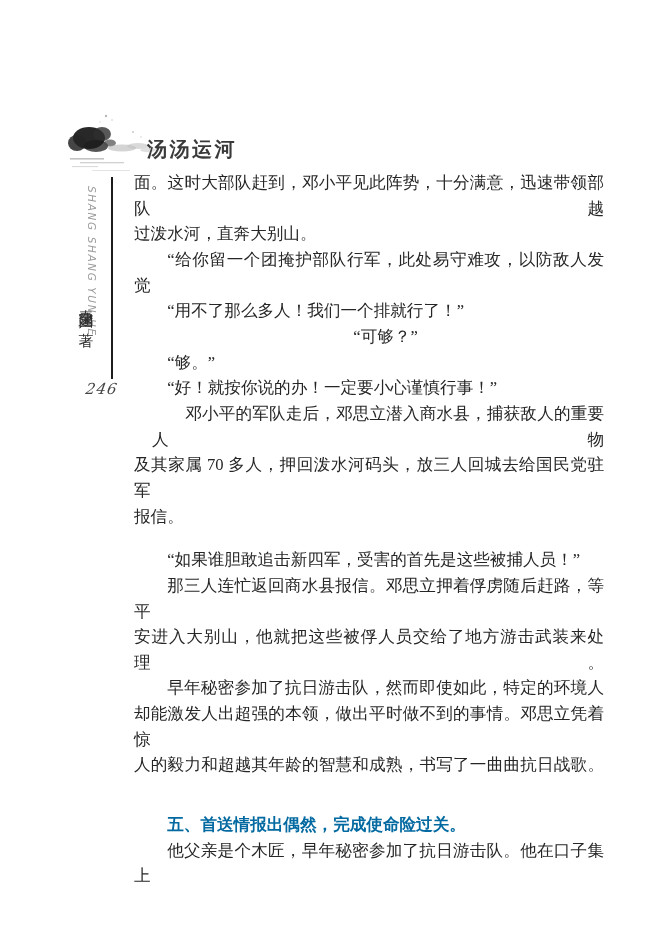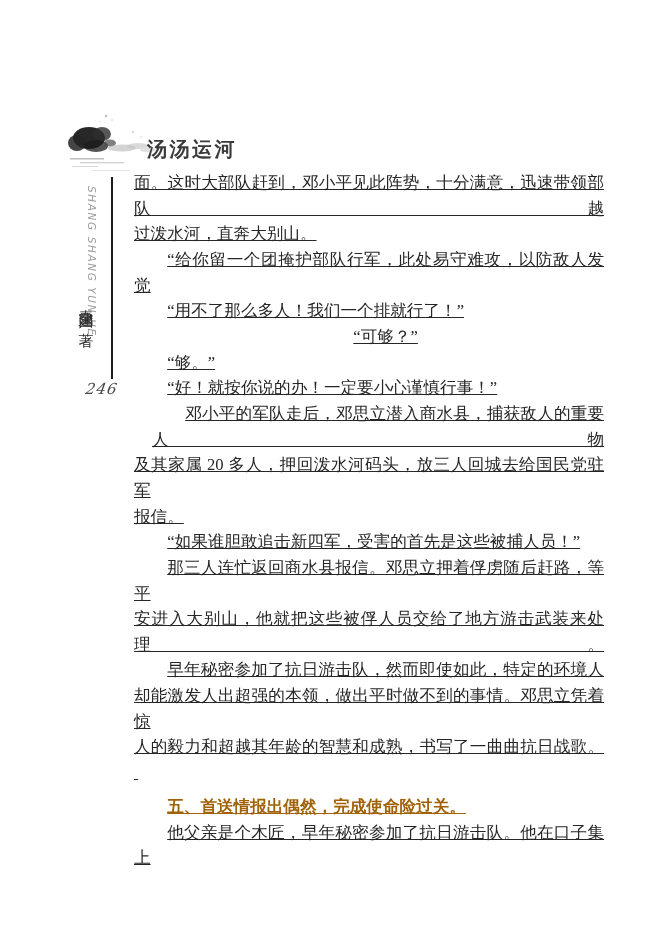--- a/index.html
+++ b/index.html
@@ -46,7 +46,7 @@
     font-size:16.6px;line-height:25.65px;color:#262626;
     text-align:left;
   }
-  .line{white-space:normal;text-decoration:underline;}
+  .line{white-space:normal;}
   .line.j{text-align:justify;text-align-last:justify;text-justify:inter-character;}
   .line.b{
     font-weight:bold;

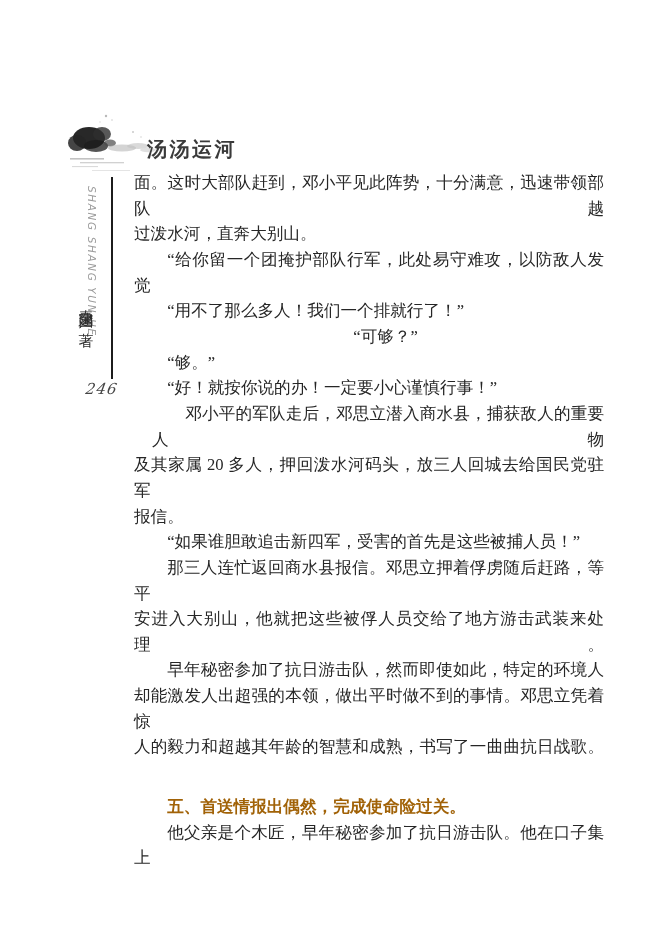--- a/index.html
+++ b/index.html
@@ -102,7 +102,7 @@
       <div class="line" style="text-indent: 2em;">“够。”</div>
       <div class="line" style="text-indent: 2em;">“好！就按你说的办！一定要小心谨慎行事！”</div>
       <div class="line j" style="text-indent: 2em; margin-left: 18px;">邓小平的军队走后，邓思立潜入商水县，捕获敌人的重要人物</div>
-      <div class="line j">及其家属 20 多人，押回泼水河码头，放三人回城去给国民党驻军</div>
+      <div class="line j">及其家属 70 多人，押回泼水河码头，放三人回城去给国民党驻军</div>
       <div class="line">报信。</div>
       <div class="line" style="text-indent: 2em;">“如果谁胆敢追击新四军，受害的首先是这些被捕人员！”</div>
       <div class="line j" style="text-indent: 2em;">那三人连忙返回商水县报信。邓思立押着俘虏随后赶路，等平</div>

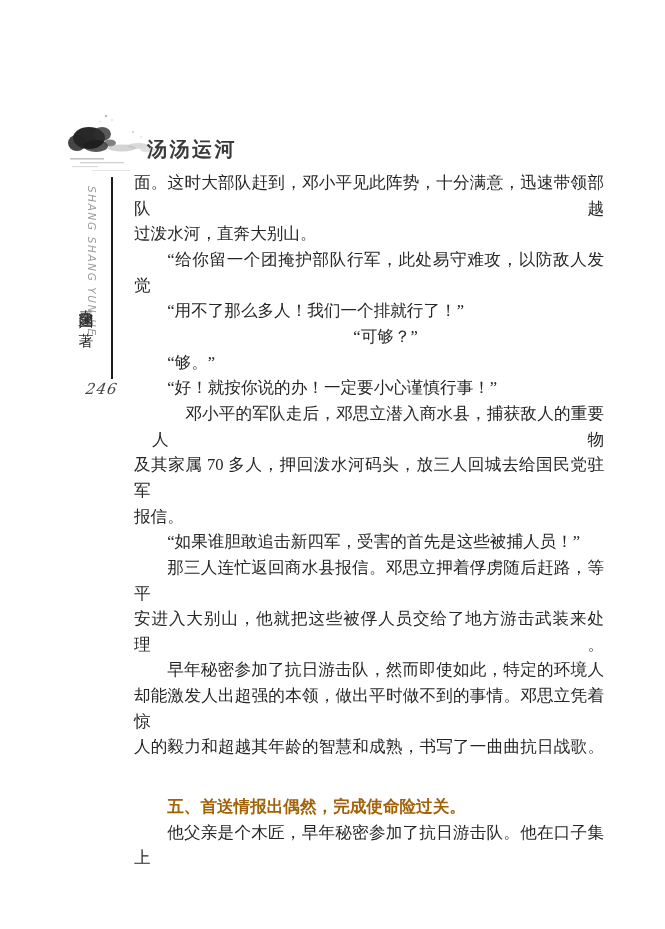--- a/index.html
+++ b/index.html
@@ -104,7 +104,7 @@
       <div class="line j" style="text-indent: 2em; margin-left: 18px;">邓小平的军队走后，邓思立潜入商水县，捕获敌人的重要人物</div>
       <div class="line j">及其家属 70 多人，押回泼水河码头，放三人回城去给国民党驻军</div>
       <div class="line">报信。</div>
-      <div class="line" style="text-indent: 2em;">“如果谁胆敢追击新四军，受害的首先是这些被捕人员！”</div>
+      <div class="line" style="text-indent: 2em; margin-top: 18px;">“如果谁胆敢追击新四军，受害的首先是这些被捕人员！”</div>
       <div class="line j" style="text-indent: 2em;">那三人连忙返回商水县报信。邓思立押着俘虏随后赶路，等平</div>
       <div class="line j">安进入大别山，他就把这些被俘人员交给了地方游击武装来处理。</div>
       <div class="line j" style="text-indent: 2em;">早年秘密参加了抗日游击队，然而即使如此，特定的环境人</div>

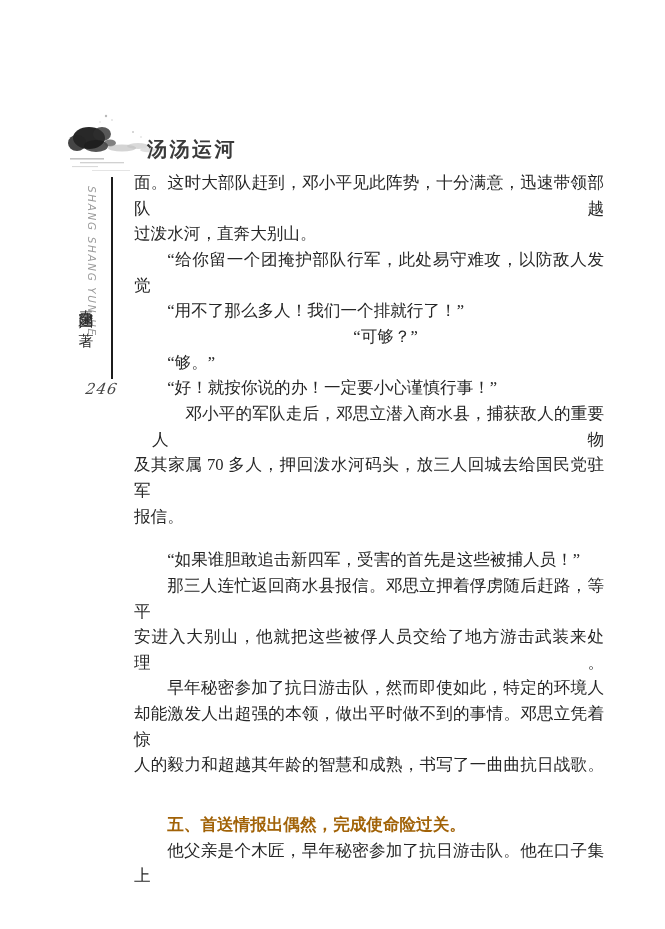--- a/index.html
+++ b/index.html
@@ -51,7 +51,7 @@
   .line.b{
     font-weight:bold;
     font-family:"Liberation Sans","DejaVu Sans",sans-serif;
-    color:#a16207;
+    color:#0369a1;
   }
   .line.blank{height:34px;}
 </style>

